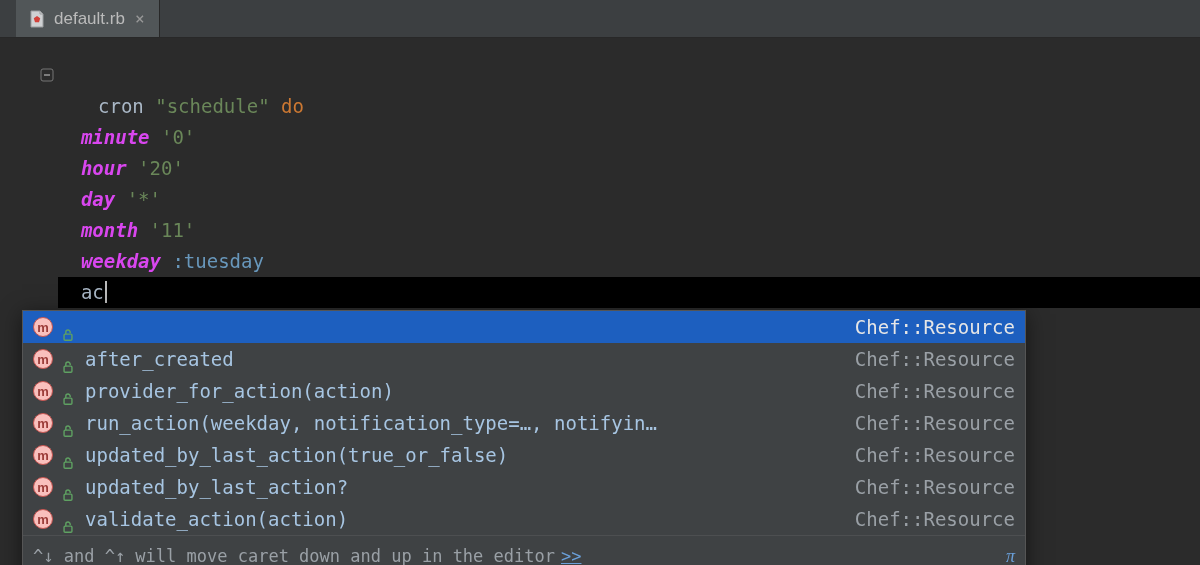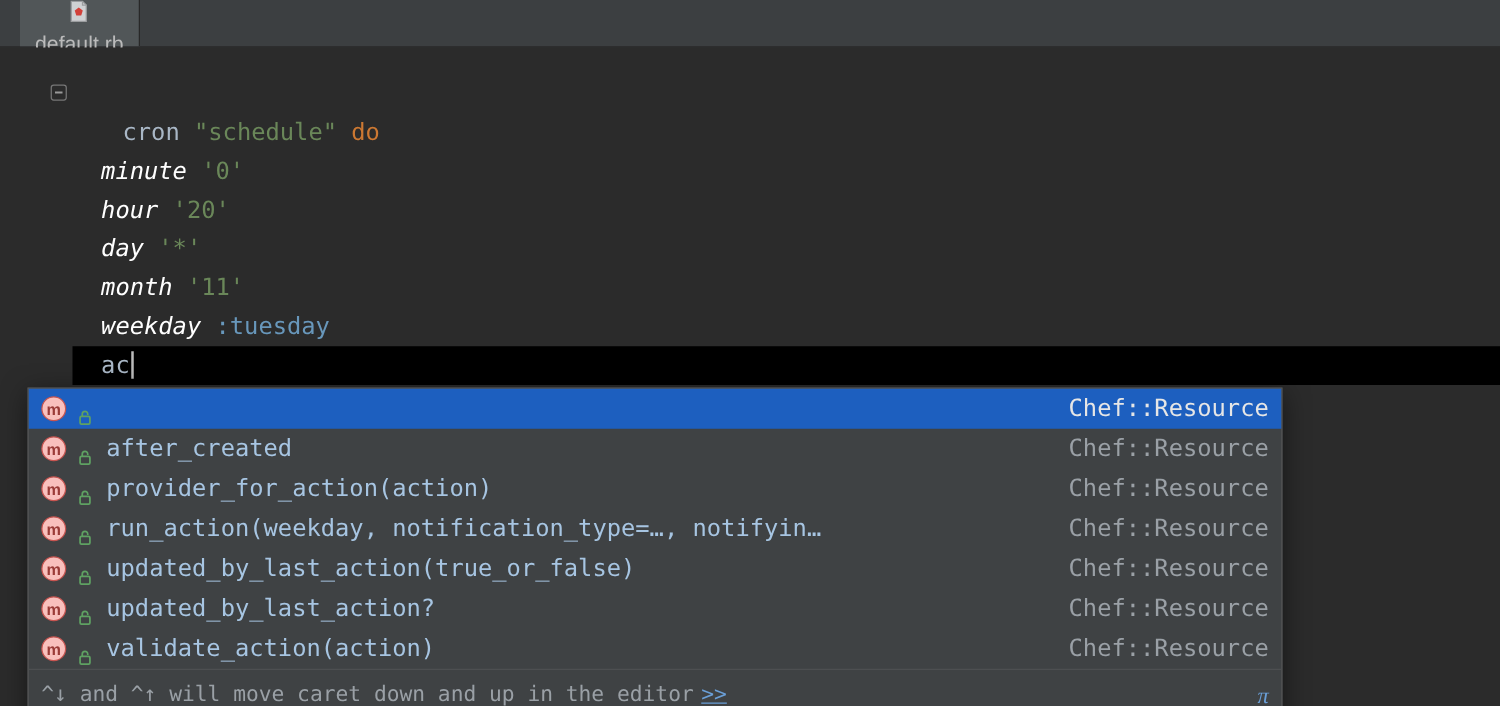--- a/index.html
+++ b/index.html
@@ -28,7 +28,6 @@
     border-right: 1px solid #282828;
     gap: 8px;
     position: relative;
-    flex-direction: column;
   }
   .tab-icon {
     width: 18px; height: 18px;

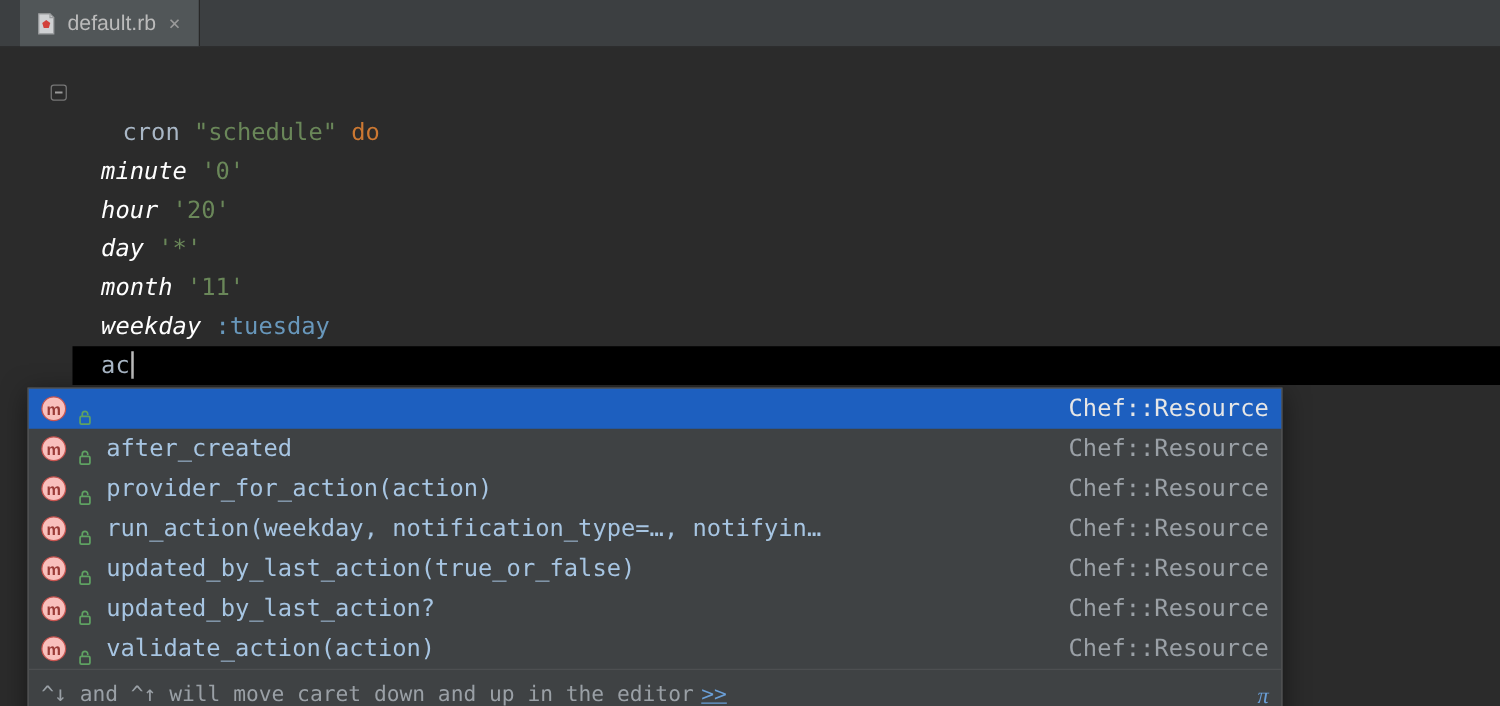--- a/index.html
+++ b/index.html
@@ -55,7 +55,7 @@
   .kw-def   { color: #cc7832; }           
   .kw-call  { color: #a9b7c6; margin-left: 40px; }
   .str      { color: #6a8759; }
-  .attr     { color: #ffffff; font-style: italic; }
+  .attr     { color: #d946ef; font-style: italic; font-weight: bold; }
   .sym      { color: #6897BB; }
   .plain    { color: #a9b7c6; }
   .caret-line {

